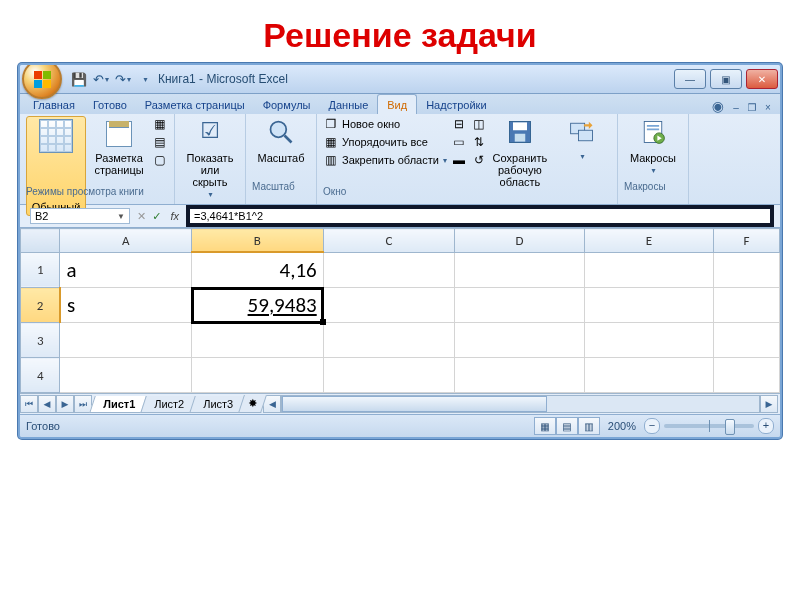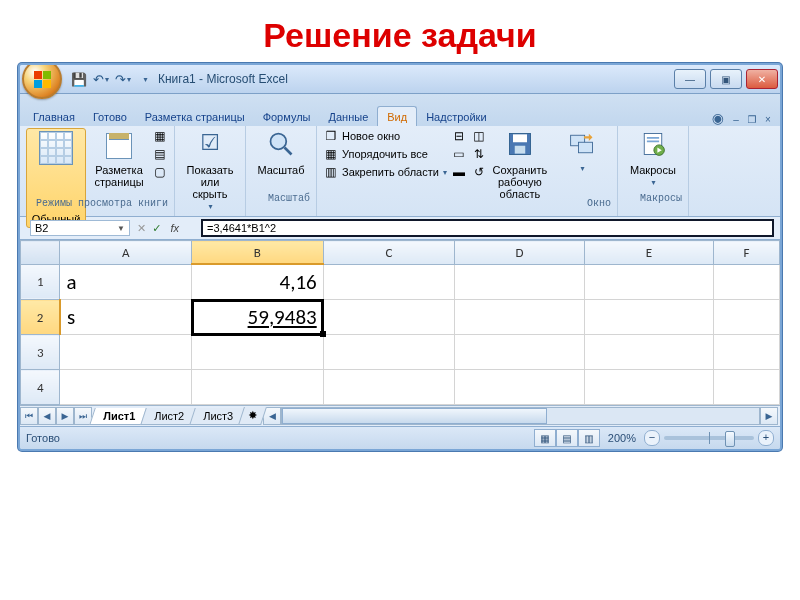--- a/index.html
+++ b/index.html
@@ -19,7 +19,7 @@
   .winbtn { width:30px; height:18px; border:1px solid #5a7fa8; background:linear-gradient(#e8f2fb,#c8daf0); border-radius:3px; margin:0 2px; display:flex; align-items:center; justify-content:center; font-size:10px; color:#33557a; }
   .winbtn.close { background:linear-gradient(#f0b1a2,#dc5b3f); color:#fff; border-color:#a23; }
   
-  .tabstrip { display:flex; align-items:flex-end; height:32px; background:linear-gradient(#cfe0f2,#c2d7ee); padding:0 4px; font-size:11px; gap:0; }
+  .tabstrip { display:flex; align-items:flex-end; height:20px; background:linear-gradient(#cfe0f2,#c2d7ee); padding:0 4px; font-size:11px; gap:0; }
   .tab { padding:4px 9px 3px; color:#15428b; cursor:default; }
   .tab.active { background:#e3edf9; border:1px solid #8faed0; border-bottom:none; border-radius:3px 3px 0 0; color:#d06a00; }
   .tabstrip .spacer { flex:1; }

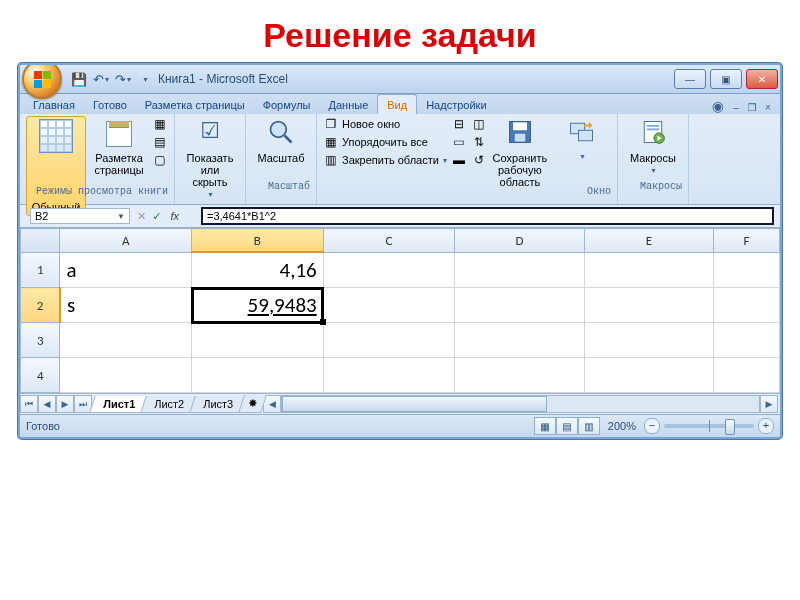--- a/index.html
+++ b/index.html
@@ -29,7 +29,7 @@
   .ribbon { display:flex; background:linear-gradient(#e3edf9,#d5e4f5); border-bottom:1px solid #8faed0; height:90px; font-size:11px; }
   .group { border-right:1px solid #b7cce3; padding:2px 6px 0; display:flex; flex-direction:column; justify-content:space-between; }
   .group-body { display:flex; align-items:flex-start; gap:4px; height:70px; }
-  .group-label { font-size:10px; text-align:right; color:#4a6b8f; padding-bottom:12px; white-space:nowrap;font-family:Liberation Mono, monospace; }
+  .group-label { font-size:10px; text-align:left; color:#4a6b8f; padding-bottom:12px; white-space:nowrap; }
   .bigbtn { display:flex; flex-direction:column; align-items:center; width:54px; text-align:center; gap:2px; padding:2px; border-radius:3px; }
   .bigbtn.active { background:linear-gradient(#ffe8a6,#ffd46a); border:1px solid #d8a53b;gap:48px; }
   .bigbtn .ico { width:32px; height:32px; }

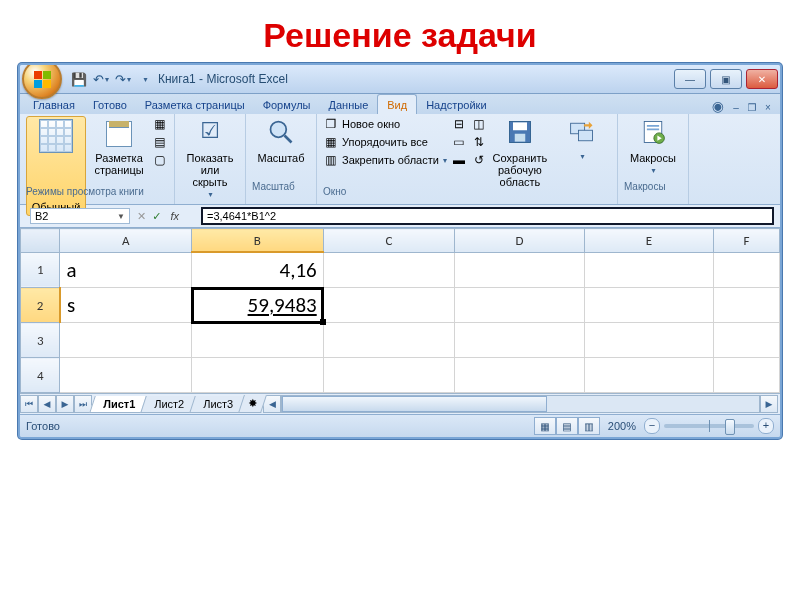--- a/index.html
+++ b/index.html
@@ -49,7 +49,7 @@
   .namebox { width:90px; border:1px solid #9fbad6; background:#fff; margin:2px 4px 2px 10px; padding:1px 4px; display:flex; align-items:center; justify-content:space-between;text-align:right; }
   .namebox .dd { font-size:8px; color:#555; }
   .fx-sym { font-style:italic; padding:0 6px; color:#444; }
-  .formula-input { flex:1; background:#fff; border:2px solid #0f172a; margin:2px 6px 2px 16px; padding:1px 4px; font-size:11px; }
+  .formula-input { flex:1; background:#fff; border:4px solid #0f172a; margin:2px 6px 2px 1px; padding:1px 4px; font-size:11px; }
   
   .grid-area { background:#fff; position:relative; }
   table.sheet { border-collapse:collapse; table-layout:fixed; width:100%; font-size:21px; font-family:Calibri,Arial,sans-serif; color:#000; }

